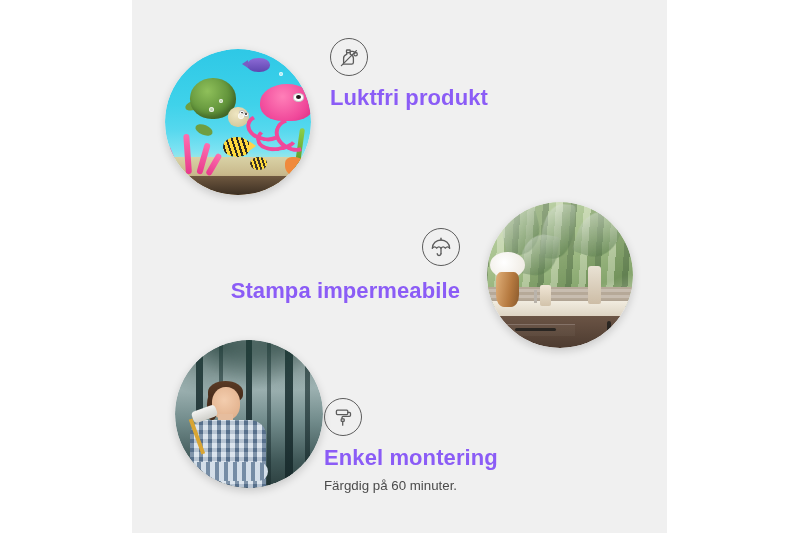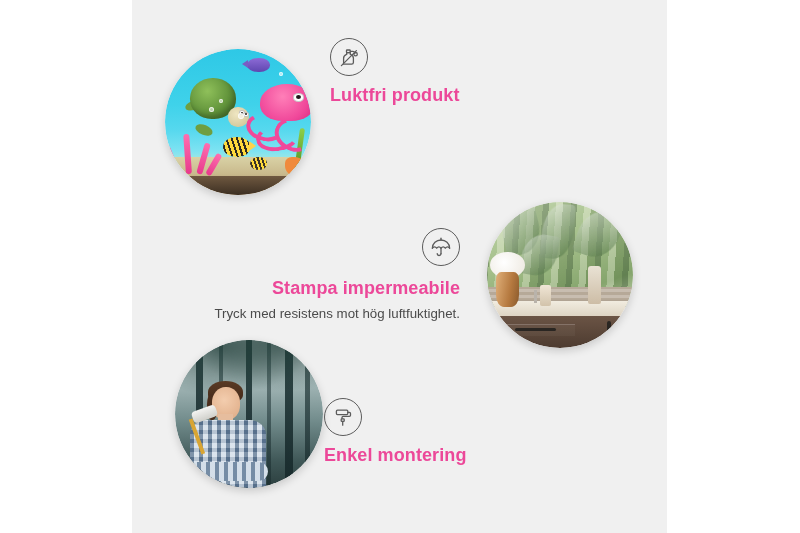--- a/index.html
+++ b/index.html
@@ -336,9 +336,9 @@
   }
   .feature-icon svg { display: block; }
   .feature-title {
-    font-size: 18px;
+    font-size: 22px;
     font-weight: bold;
-    color: #ec4899;
+    color: #8b5cf6;
     letter-spacing: 0.1px;
     white-space: nowrap;
   }

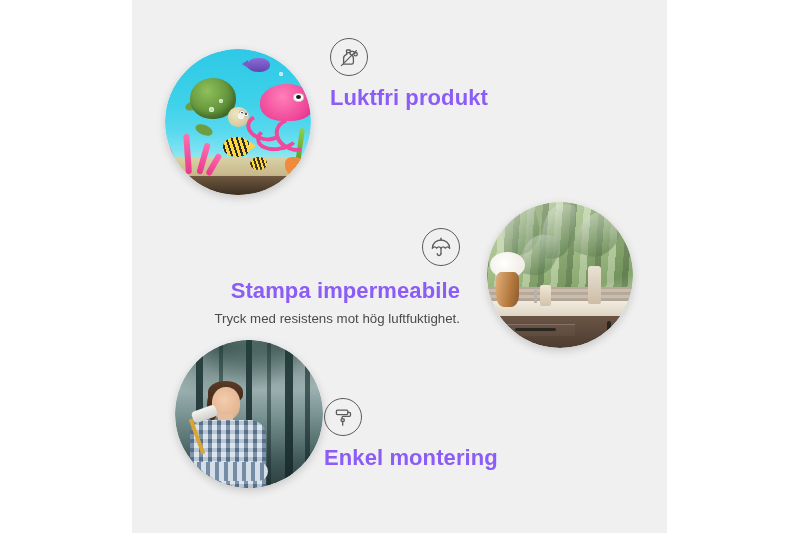--- a/index.html
+++ b/index.html
@@ -478,7 +478,6 @@
       </svg>
     </div>
     <div class="feature-title">Stampa impermeabile</div>
-    <div class="feature-desc">Tryck med resistens mot hög luftfuktighet.</div>
   </div>
 
   <div class="photo-circle" id="photo-painter">

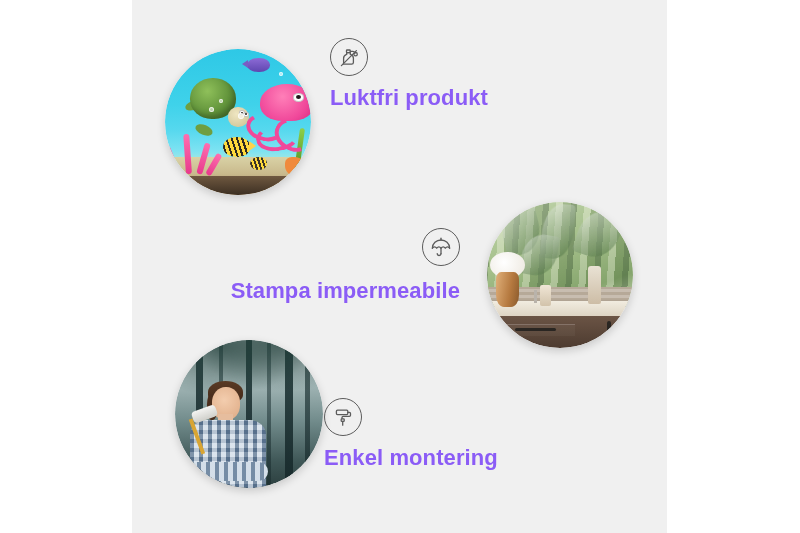--- a/index.html
+++ b/index.html
@@ -513,6 +513,7 @@
       </svg>
     </div>
     <div class="feature-title">Enkel montering</div>
+    <div class="feature-desc">Färgdig på 60 minuter.</div>
   </div>
 
 </div>

